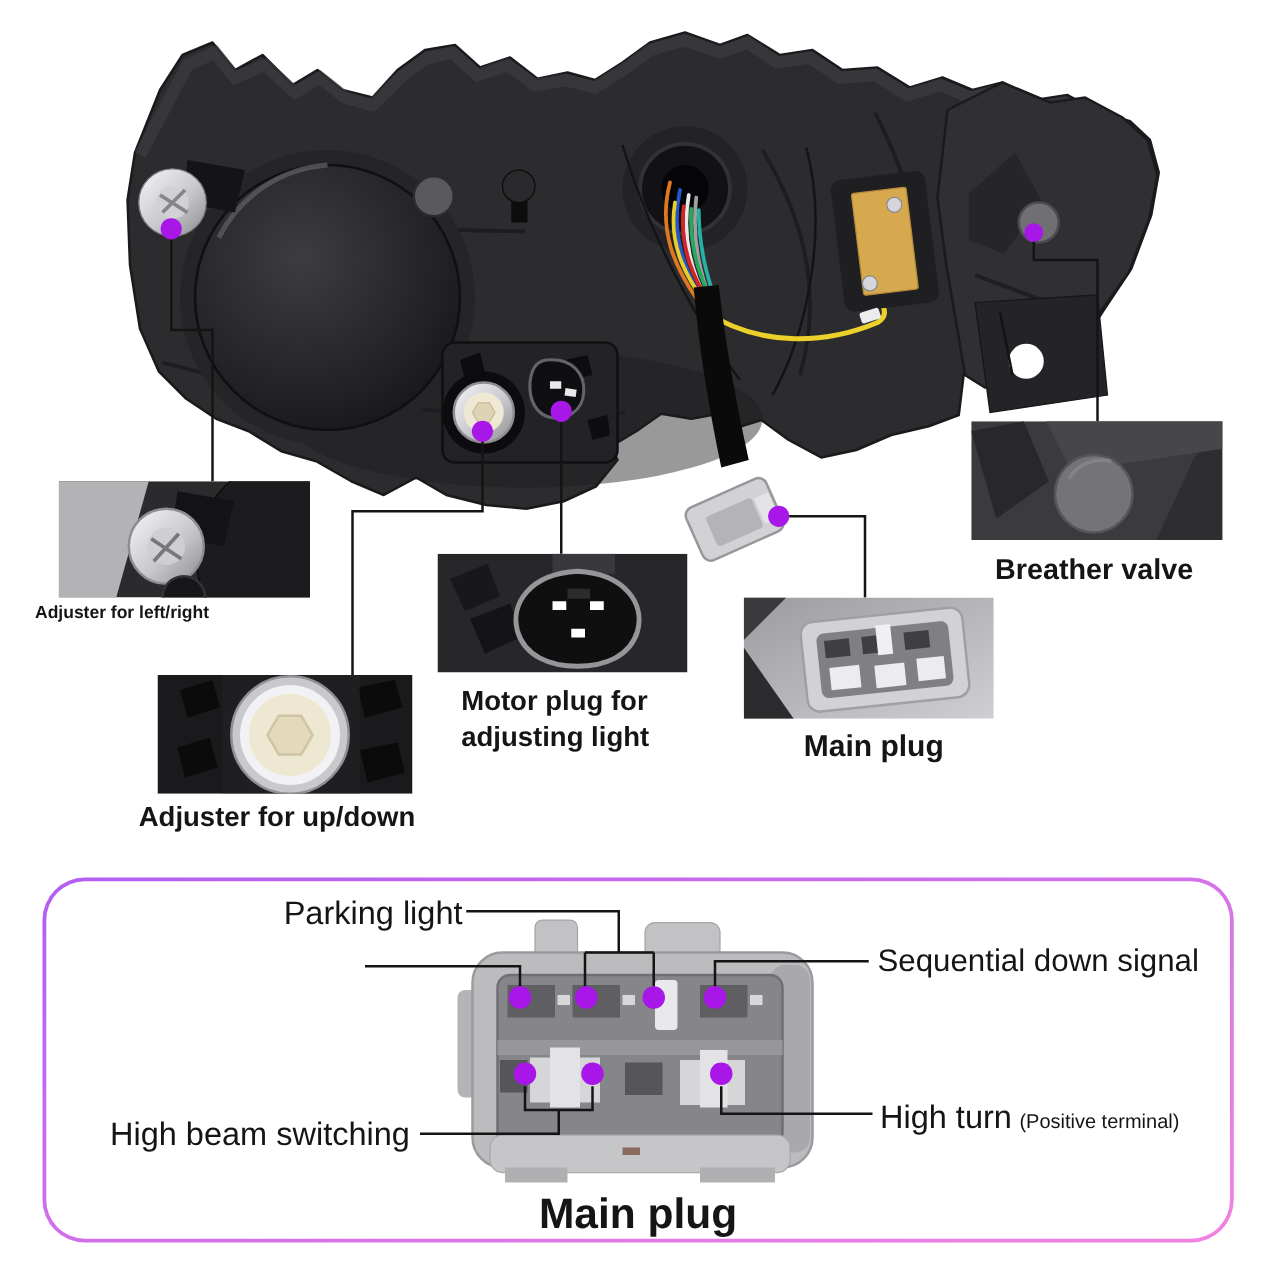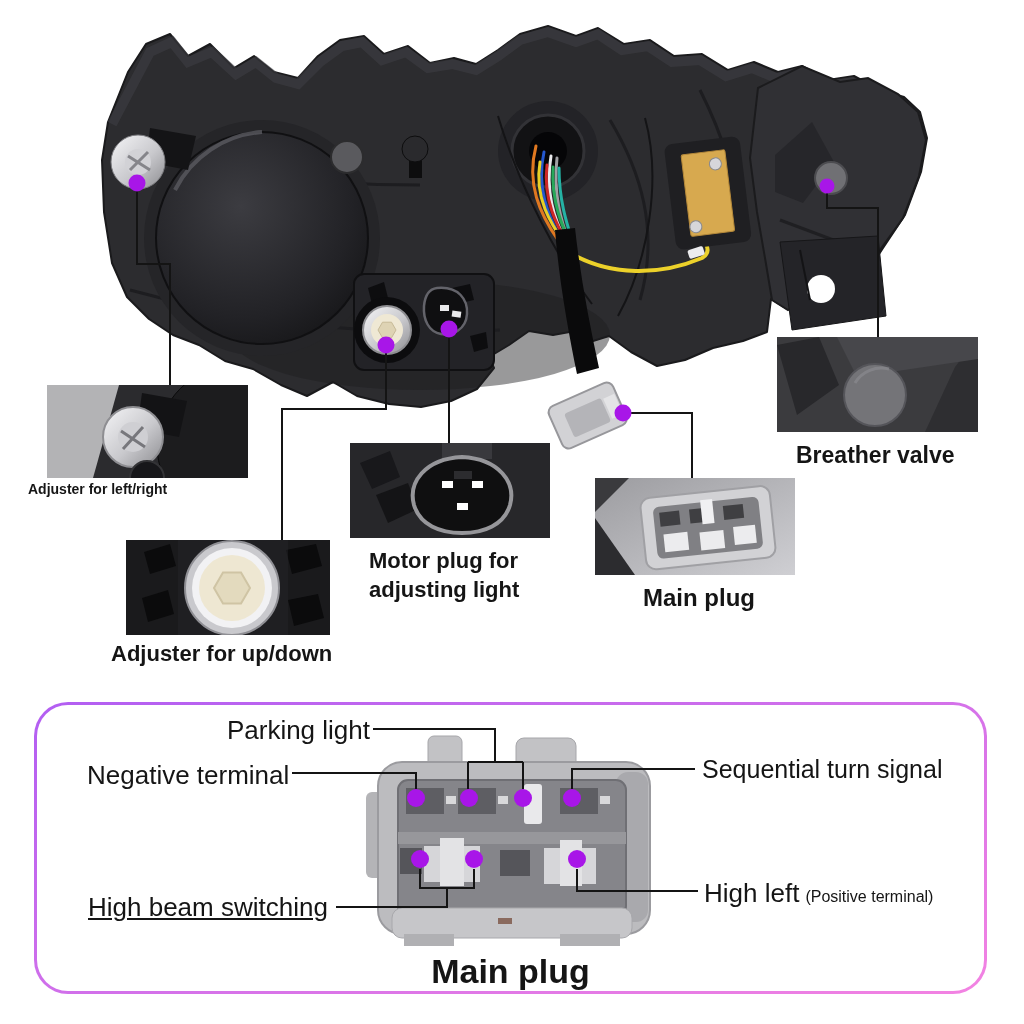--- a/index.html
+++ b/index.html
@@ -254,7 +254,6 @@
   <div class="lbl" style="left:180px;top:715px;width:190px;text-align:right;font-size:26px;">Parking light</div>
 
   <div class="lbl b" style="left:796px;top:442px;font-size:23px;">Breather valve</div>
-  <div class="lbl" style="left:87px;top:760px;font-size:26px;">Negative terminal</div>
   <div class="lbl" style="left:702px;top:755px;font-size:25px;">Sequential turn signal</div>
   <div class="lbl" style="left:88px;top:892px;font-size:26px;text-decoration:underline;">High beam switching</div>
   <div class="lbl" style="left:704px;top:878px;font-size:26px;">

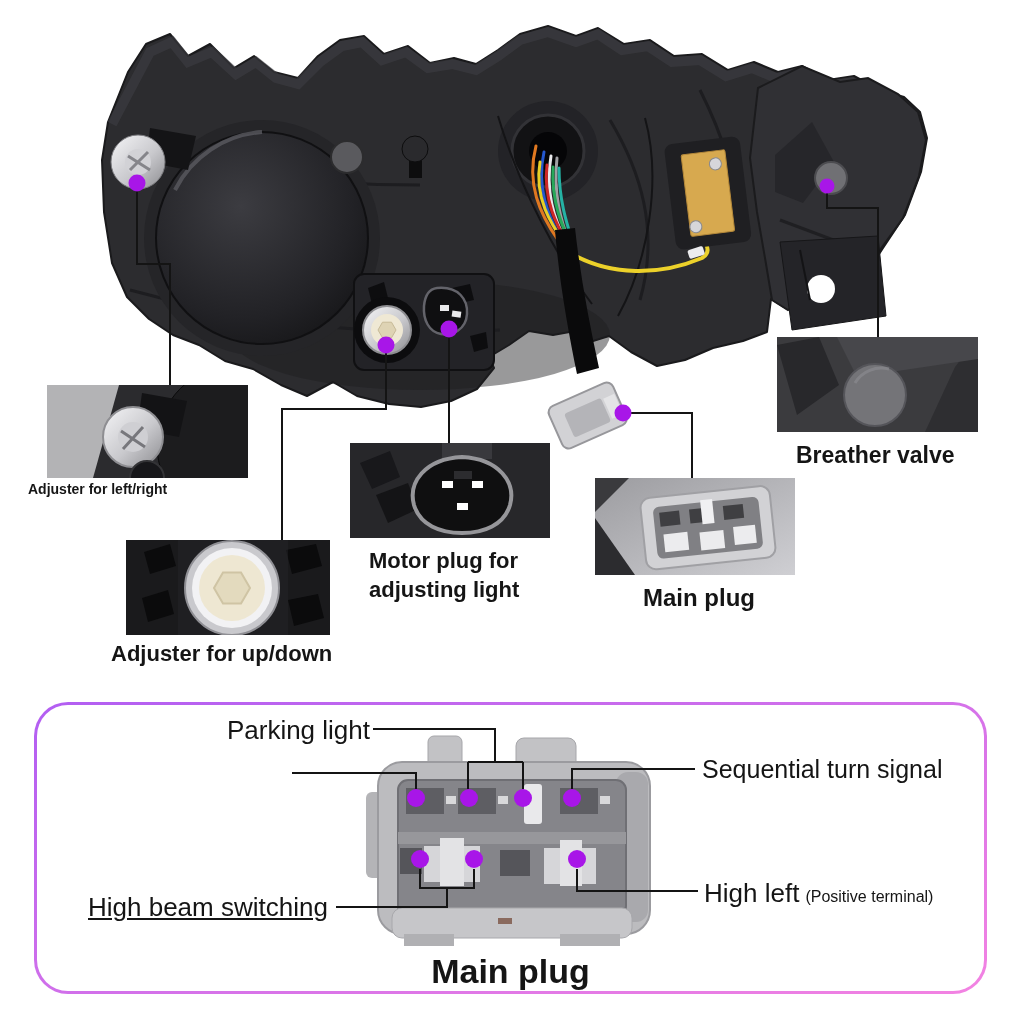--- a/index.html
+++ b/index.html
@@ -254,7 +254,7 @@
   <div class="lbl" style="left:180px;top:715px;width:190px;text-align:right;font-size:26px;">Parking light</div>
 
   <div class="lbl b" style="left:796px;top:442px;font-size:23px;">Breather valve</div>
-  <div class="lbl" style="left:702px;top:755px;font-size:25px;">Sequential turn signal</div>
+  <div class="lbl" style="left:702px;top:755px;font-size:25px;">Sequential down signal</div>
   <div class="lbl" style="left:88px;top:892px;font-size:26px;text-decoration:underline;">High beam switching</div>
   <div class="lbl" style="left:704px;top:878px;font-size:26px;">
     <span>High left</span><span class="note">(Positive terminal)</span>

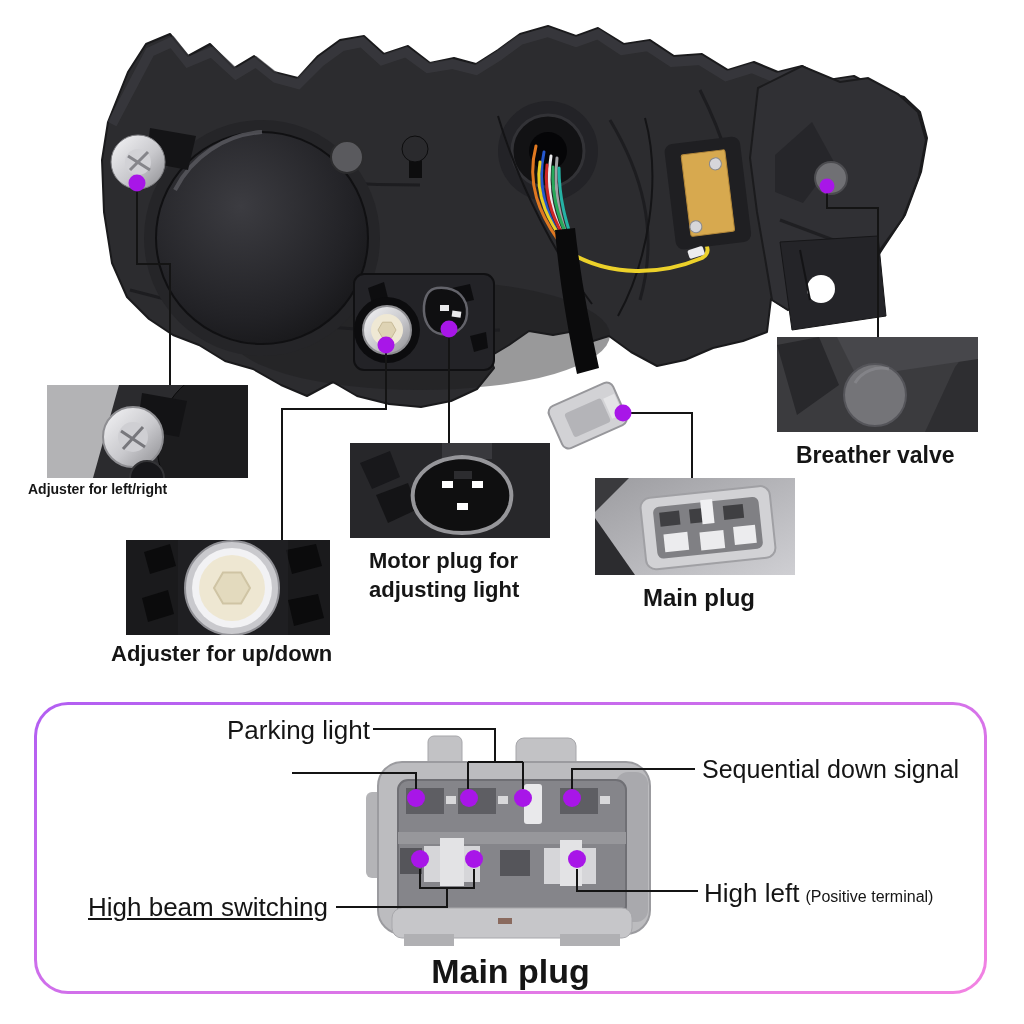--- a/index.html
+++ b/index.html
@@ -255,7 +255,7 @@
 
   <div class="lbl b" style="left:796px;top:442px;font-size:23px;">Breather valve</div>
   <div class="lbl" style="left:702px;top:755px;font-size:25px;">Sequential down signal</div>
-  <div class="lbl" style="left:88px;top:892px;font-size:26px;text-decoration:underline;">High beam switching</div>
+  <div class="lbl" style="left:88px;top:892px;font-size:26px;">High beam switching</div>
   <div class="lbl" style="left:704px;top:878px;font-size:26px;">
     <span>High left</span><span class="note">(Positive terminal)</span>
   </div>

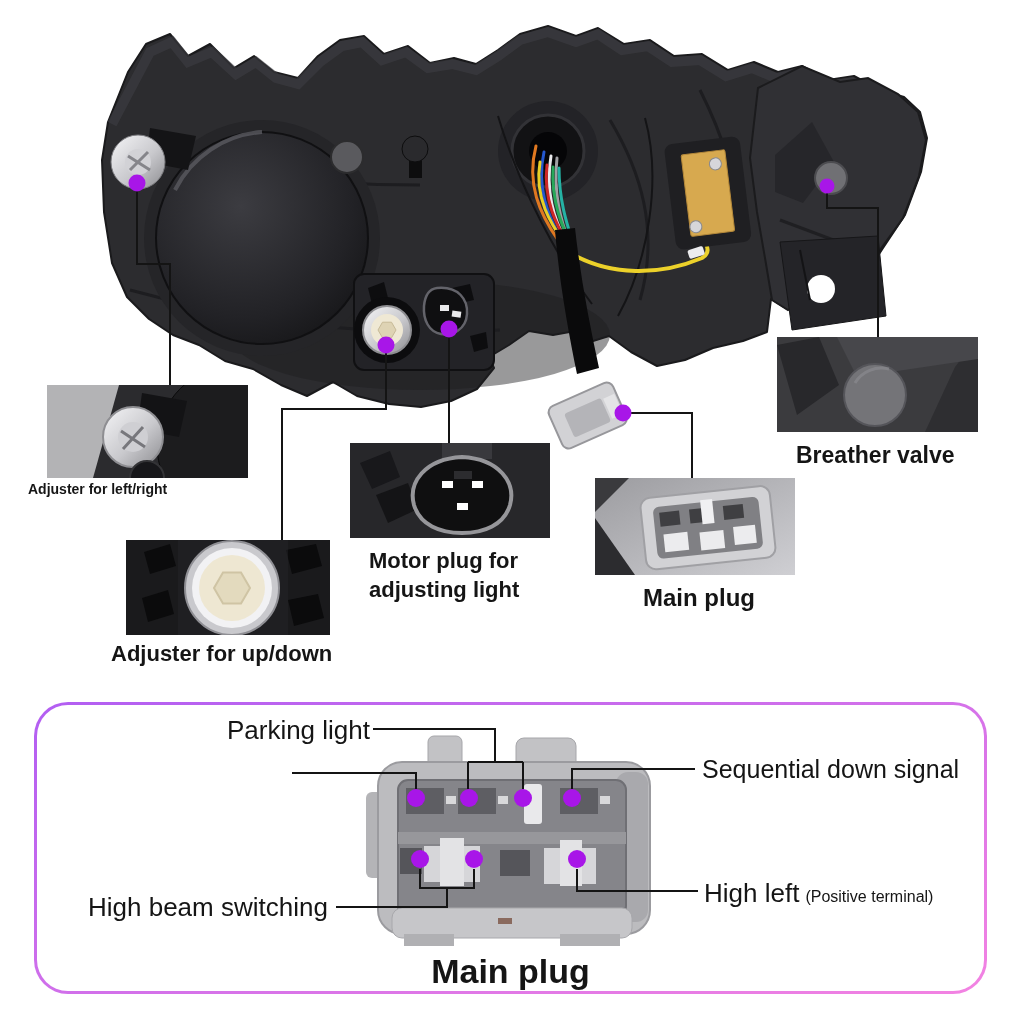--- a/index.html
+++ b/index.html
@@ -257,7 +257,7 @@
   <div class="lbl" style="left:702px;top:755px;font-size:25px;">Sequential down signal</div>
   <div class="lbl" style="left:88px;top:892px;font-size:26px;">High beam switching</div>
   <div class="lbl" style="left:704px;top:878px;font-size:26px;">
-    <span>High left</span><span class="note">(Positive terminal)</span>
+    <span>High turn</span><span class="note">(Positive terminal)</span>
   </div>
   <div class="lbl b" style="left:34px;top:952px;width:953px;text-align:center;font-size:34px;">Main plug</div>
 </div>

